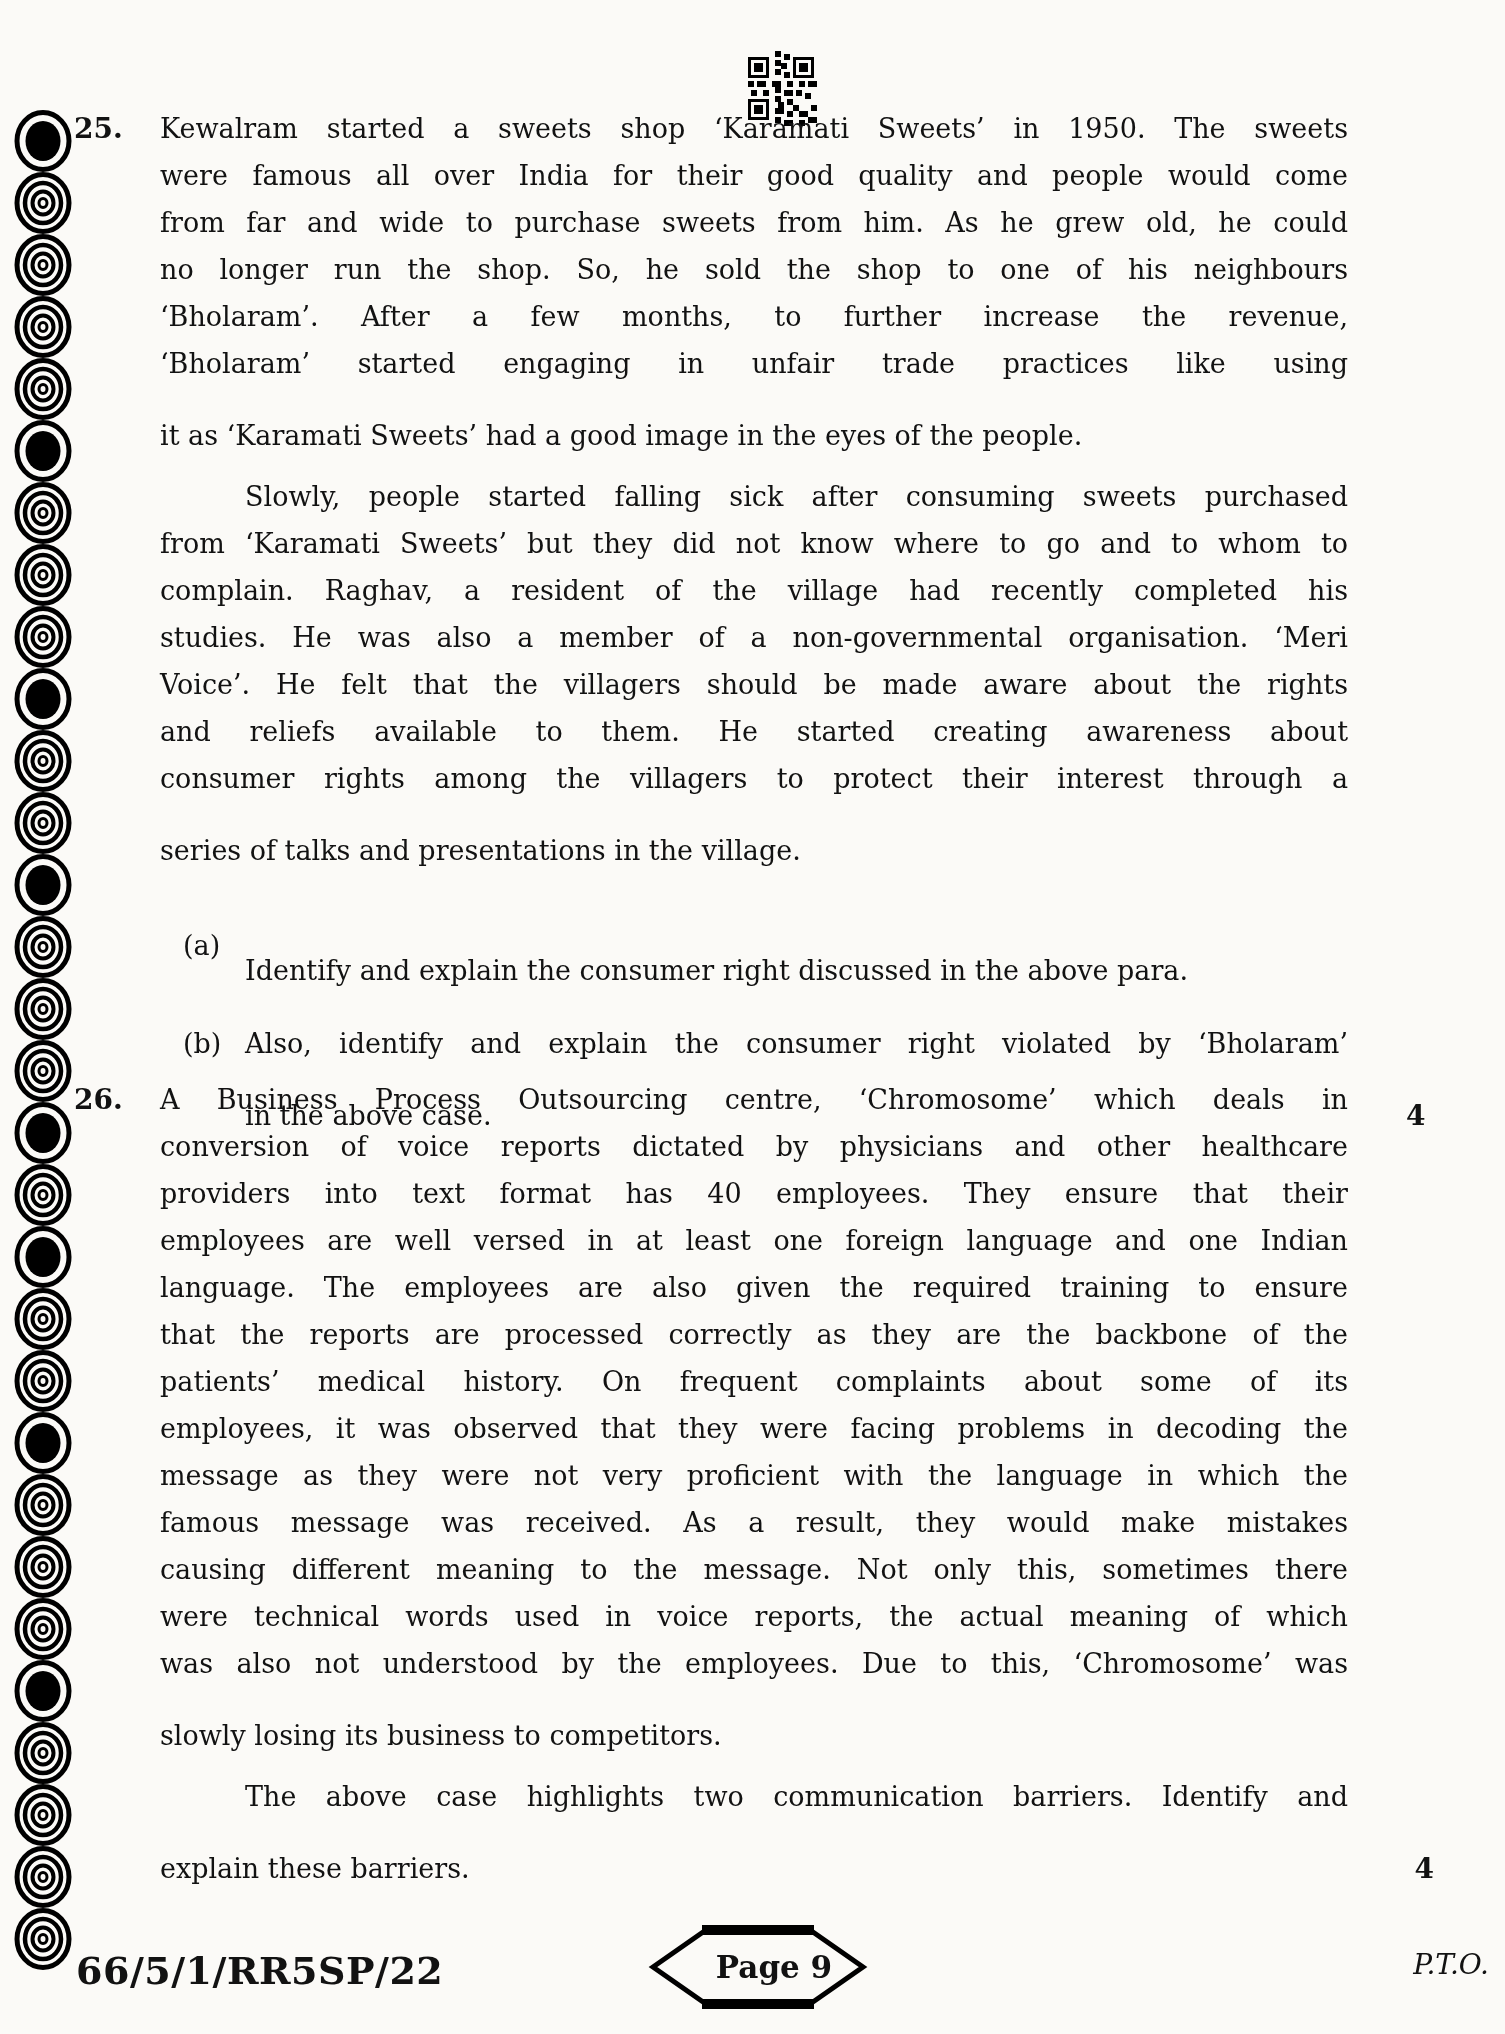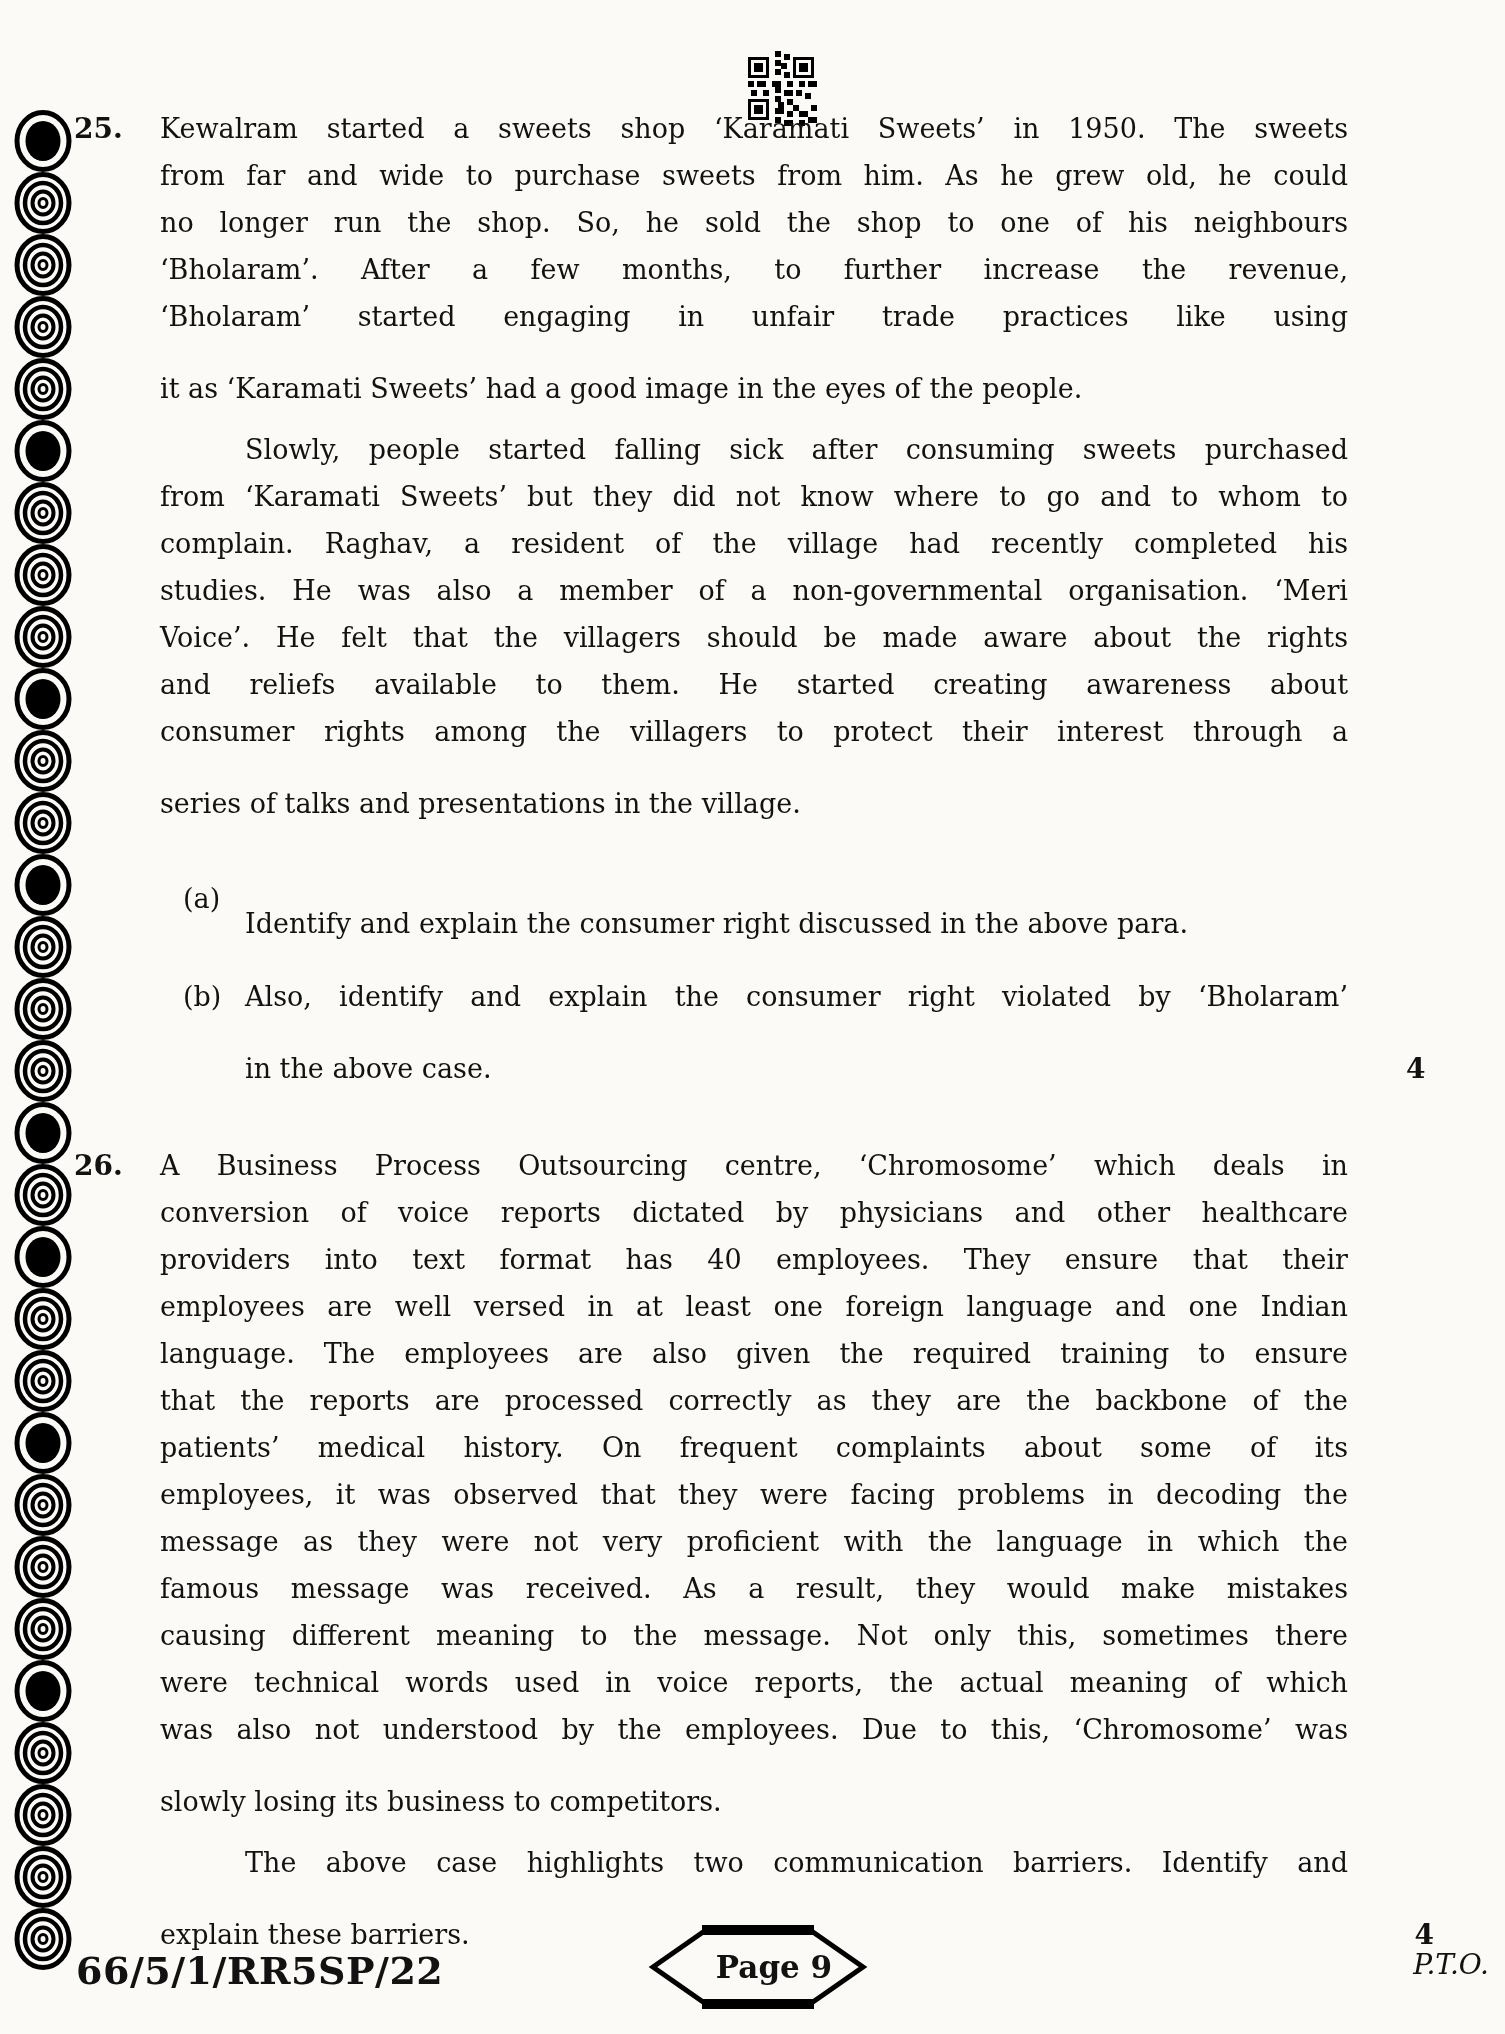--- a/index.html
+++ b/index.html
@@ -275,6 +275,7 @@
     <span class="qnum">25.</span>
     <div class="para">
         <div class="line">Kewalram started a sweets shop ‘Karamati Sweets’ in 1950. The sweets</div>
+        <div class="line">were famous all over India for their good quality and people would come</div>
         <div class="line">from far and wide to purchase sweets from him. As he grew old, he could</div>
         <div class="line">no longer run the shop. So, he sold the shop to one of his neighbours</div>
         <div class="line">‘Bholaram’. After a few months, to further increase the revenue,</div>

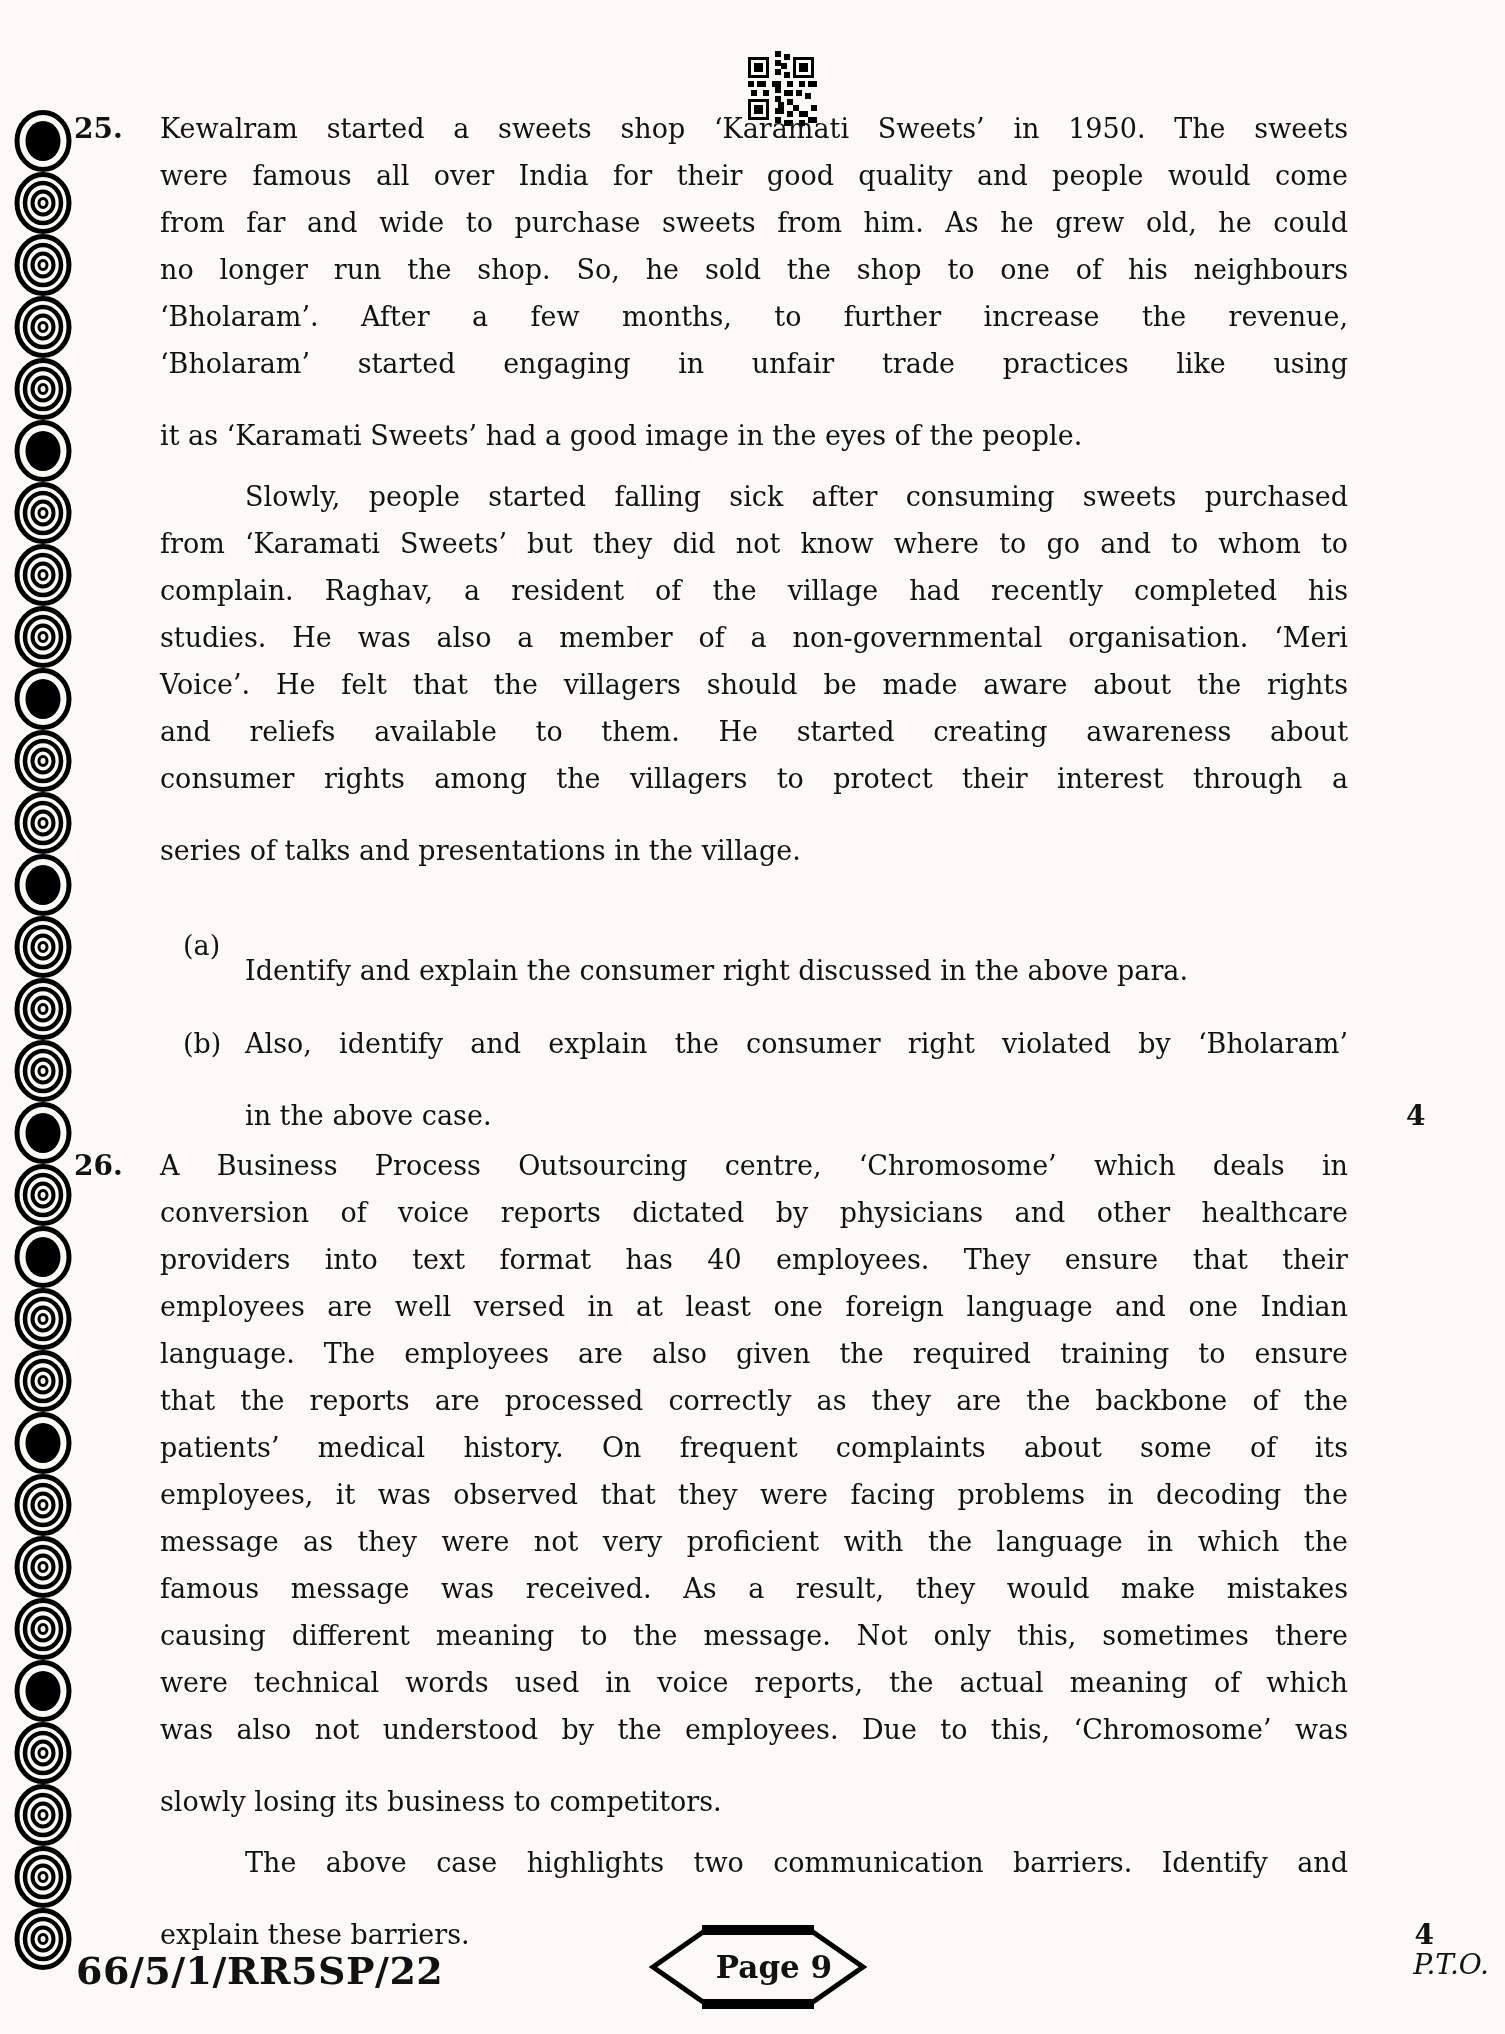--- a/index.html
+++ b/index.html
@@ -23,7 +23,7 @@
   
   .q{position:absolute;left:160px;width:1188px;font-size:27px;line-height:47px;}
   .q25{top:105px;}
-  .q26{top:1142px;}
+  .q26{top:1076px;}
   .qnum{position:absolute;left:-86px;top:0;font-weight:bold;font-size:28px;}
   .para{position:relative;}
   .para .line{text-align:justify;text-align-last:justify;white-space:normal;}

